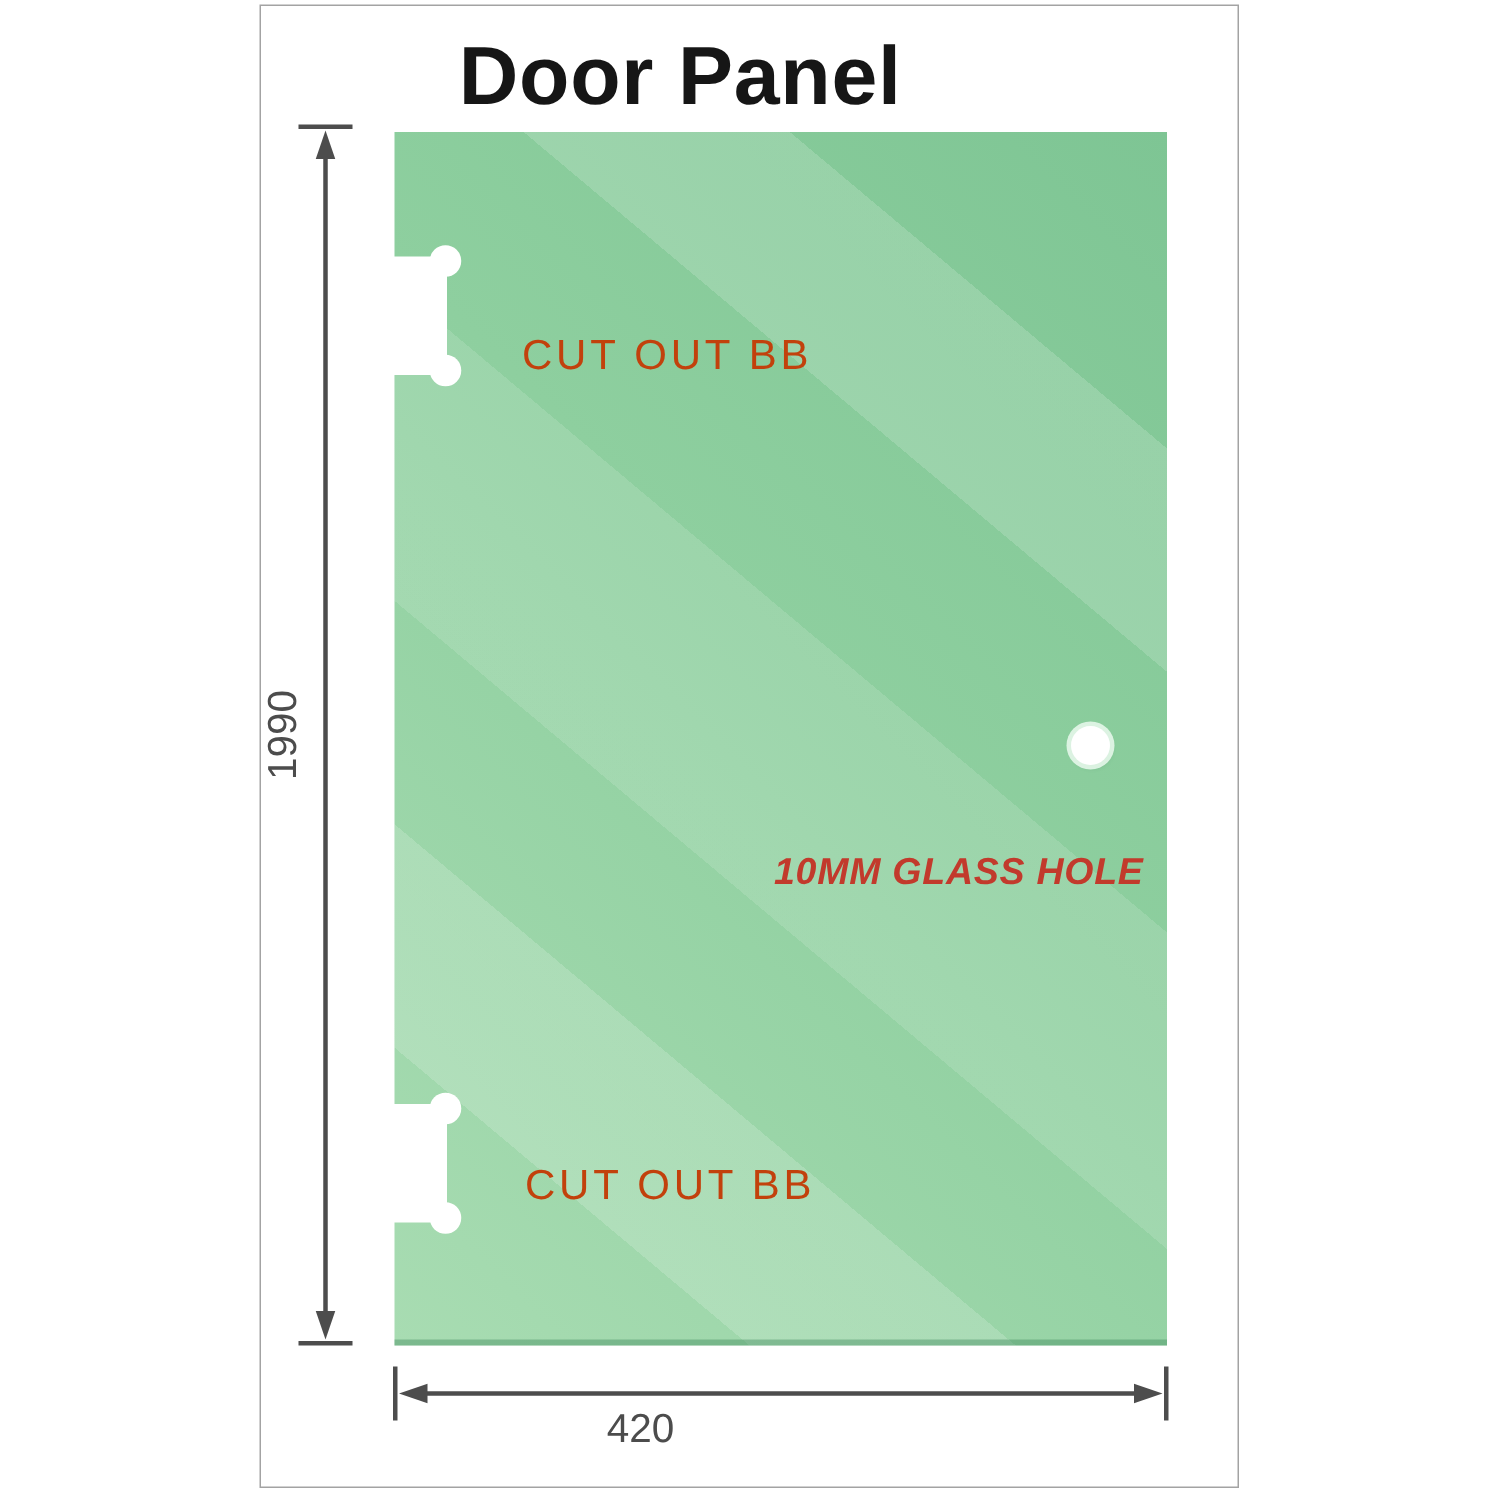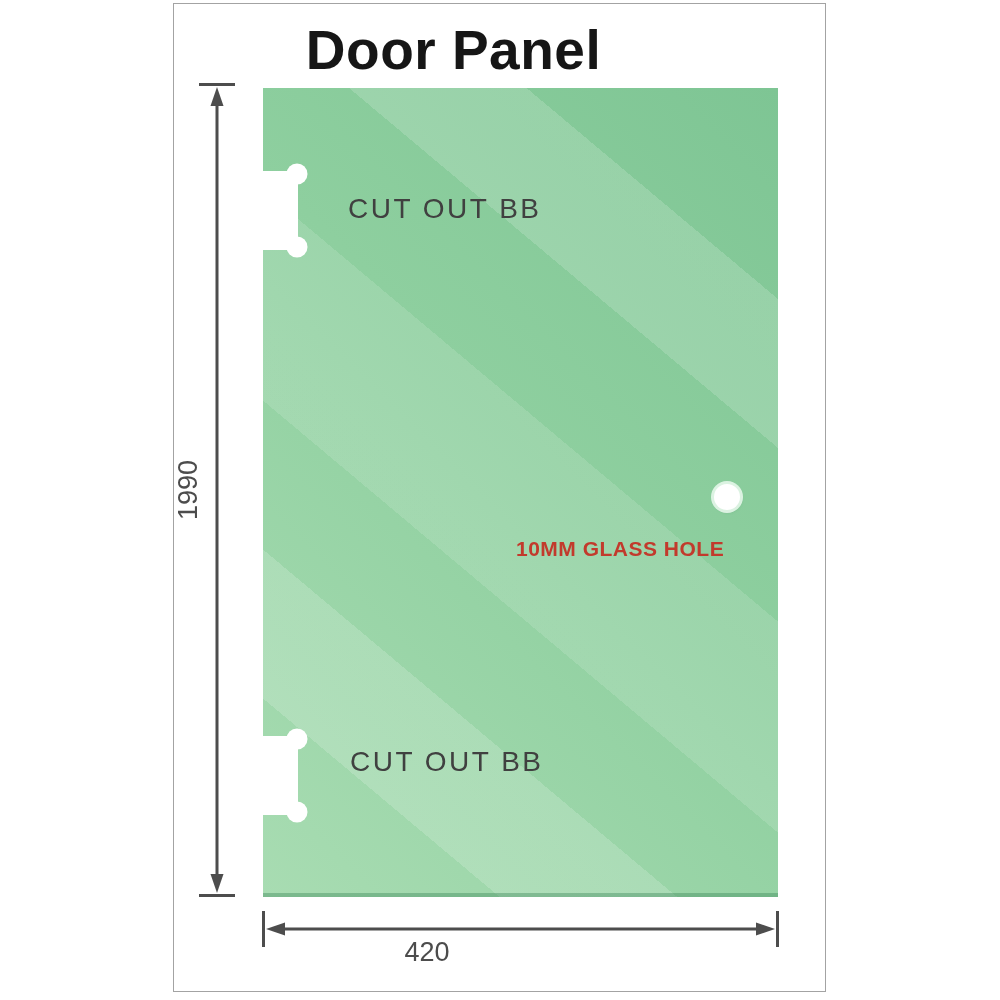--- a/index.html
+++ b/index.html
@@ -38,8 +38,8 @@
   .cutout-top{top:163px;}
   .cutout-bottom{top:728px;}
   .cutout-label{
-    position:absolute;z-index:2;font-size:28px;color:#404040;
-    letter-spacing:2.5px;white-space:nowrap;
+    position:absolute;z-index:2;font-size:28px;color:#c2410c;
+    letter-spacing:2.5px;white-space:nowrap;margin-top:28px;
   }
   .cutout-label-top{left:348px;top:193px;}
   .cutout-label-bottom{left:350px;top:746px;}

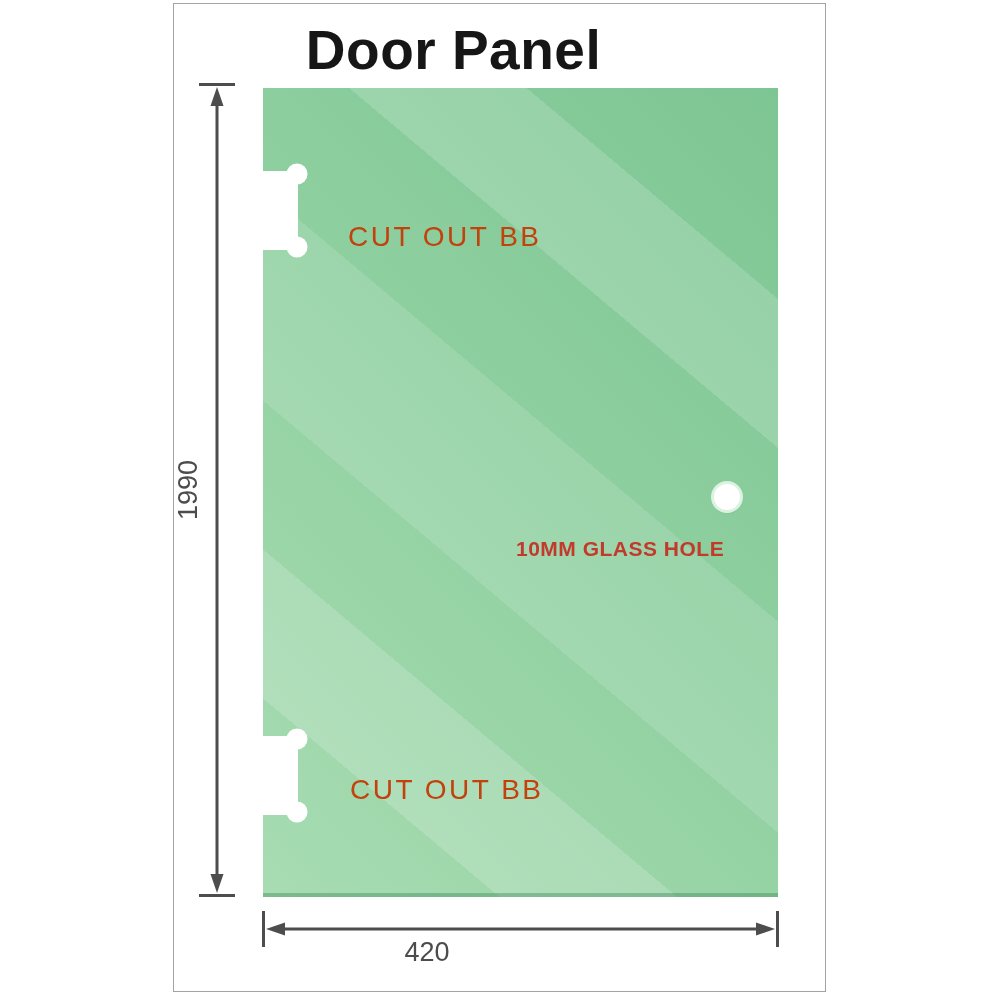--- a/index.html
+++ b/index.html
@@ -49,9 +49,10 @@
     box-shadow:0 0 0 3px rgba(224,244,230,0.95), 1px 2px 3px rgba(70,130,95,0.35);
   }
   .hole-label{
-    position:absolute;left:516px;top:537px;z-index:2;
-    font-size:21px;font-weight:bold;color:#c23a2c;white-space:nowrap;
+    position:absolute;left:516px;top:567px;z-index:2;
+    font-size:25px;font-weight:bold;color:#c23a2c;white-space:nowrap;
     letter-spacing:0.5px;
+    font-style:italic;
   }
   .dims{position:absolute;left:0;top:0;z-index:3;pointer-events:none;}
   .dim-label{position:absolute;z-index:3;color:#4c4c4c;font-size:27px;text-align:center;}

